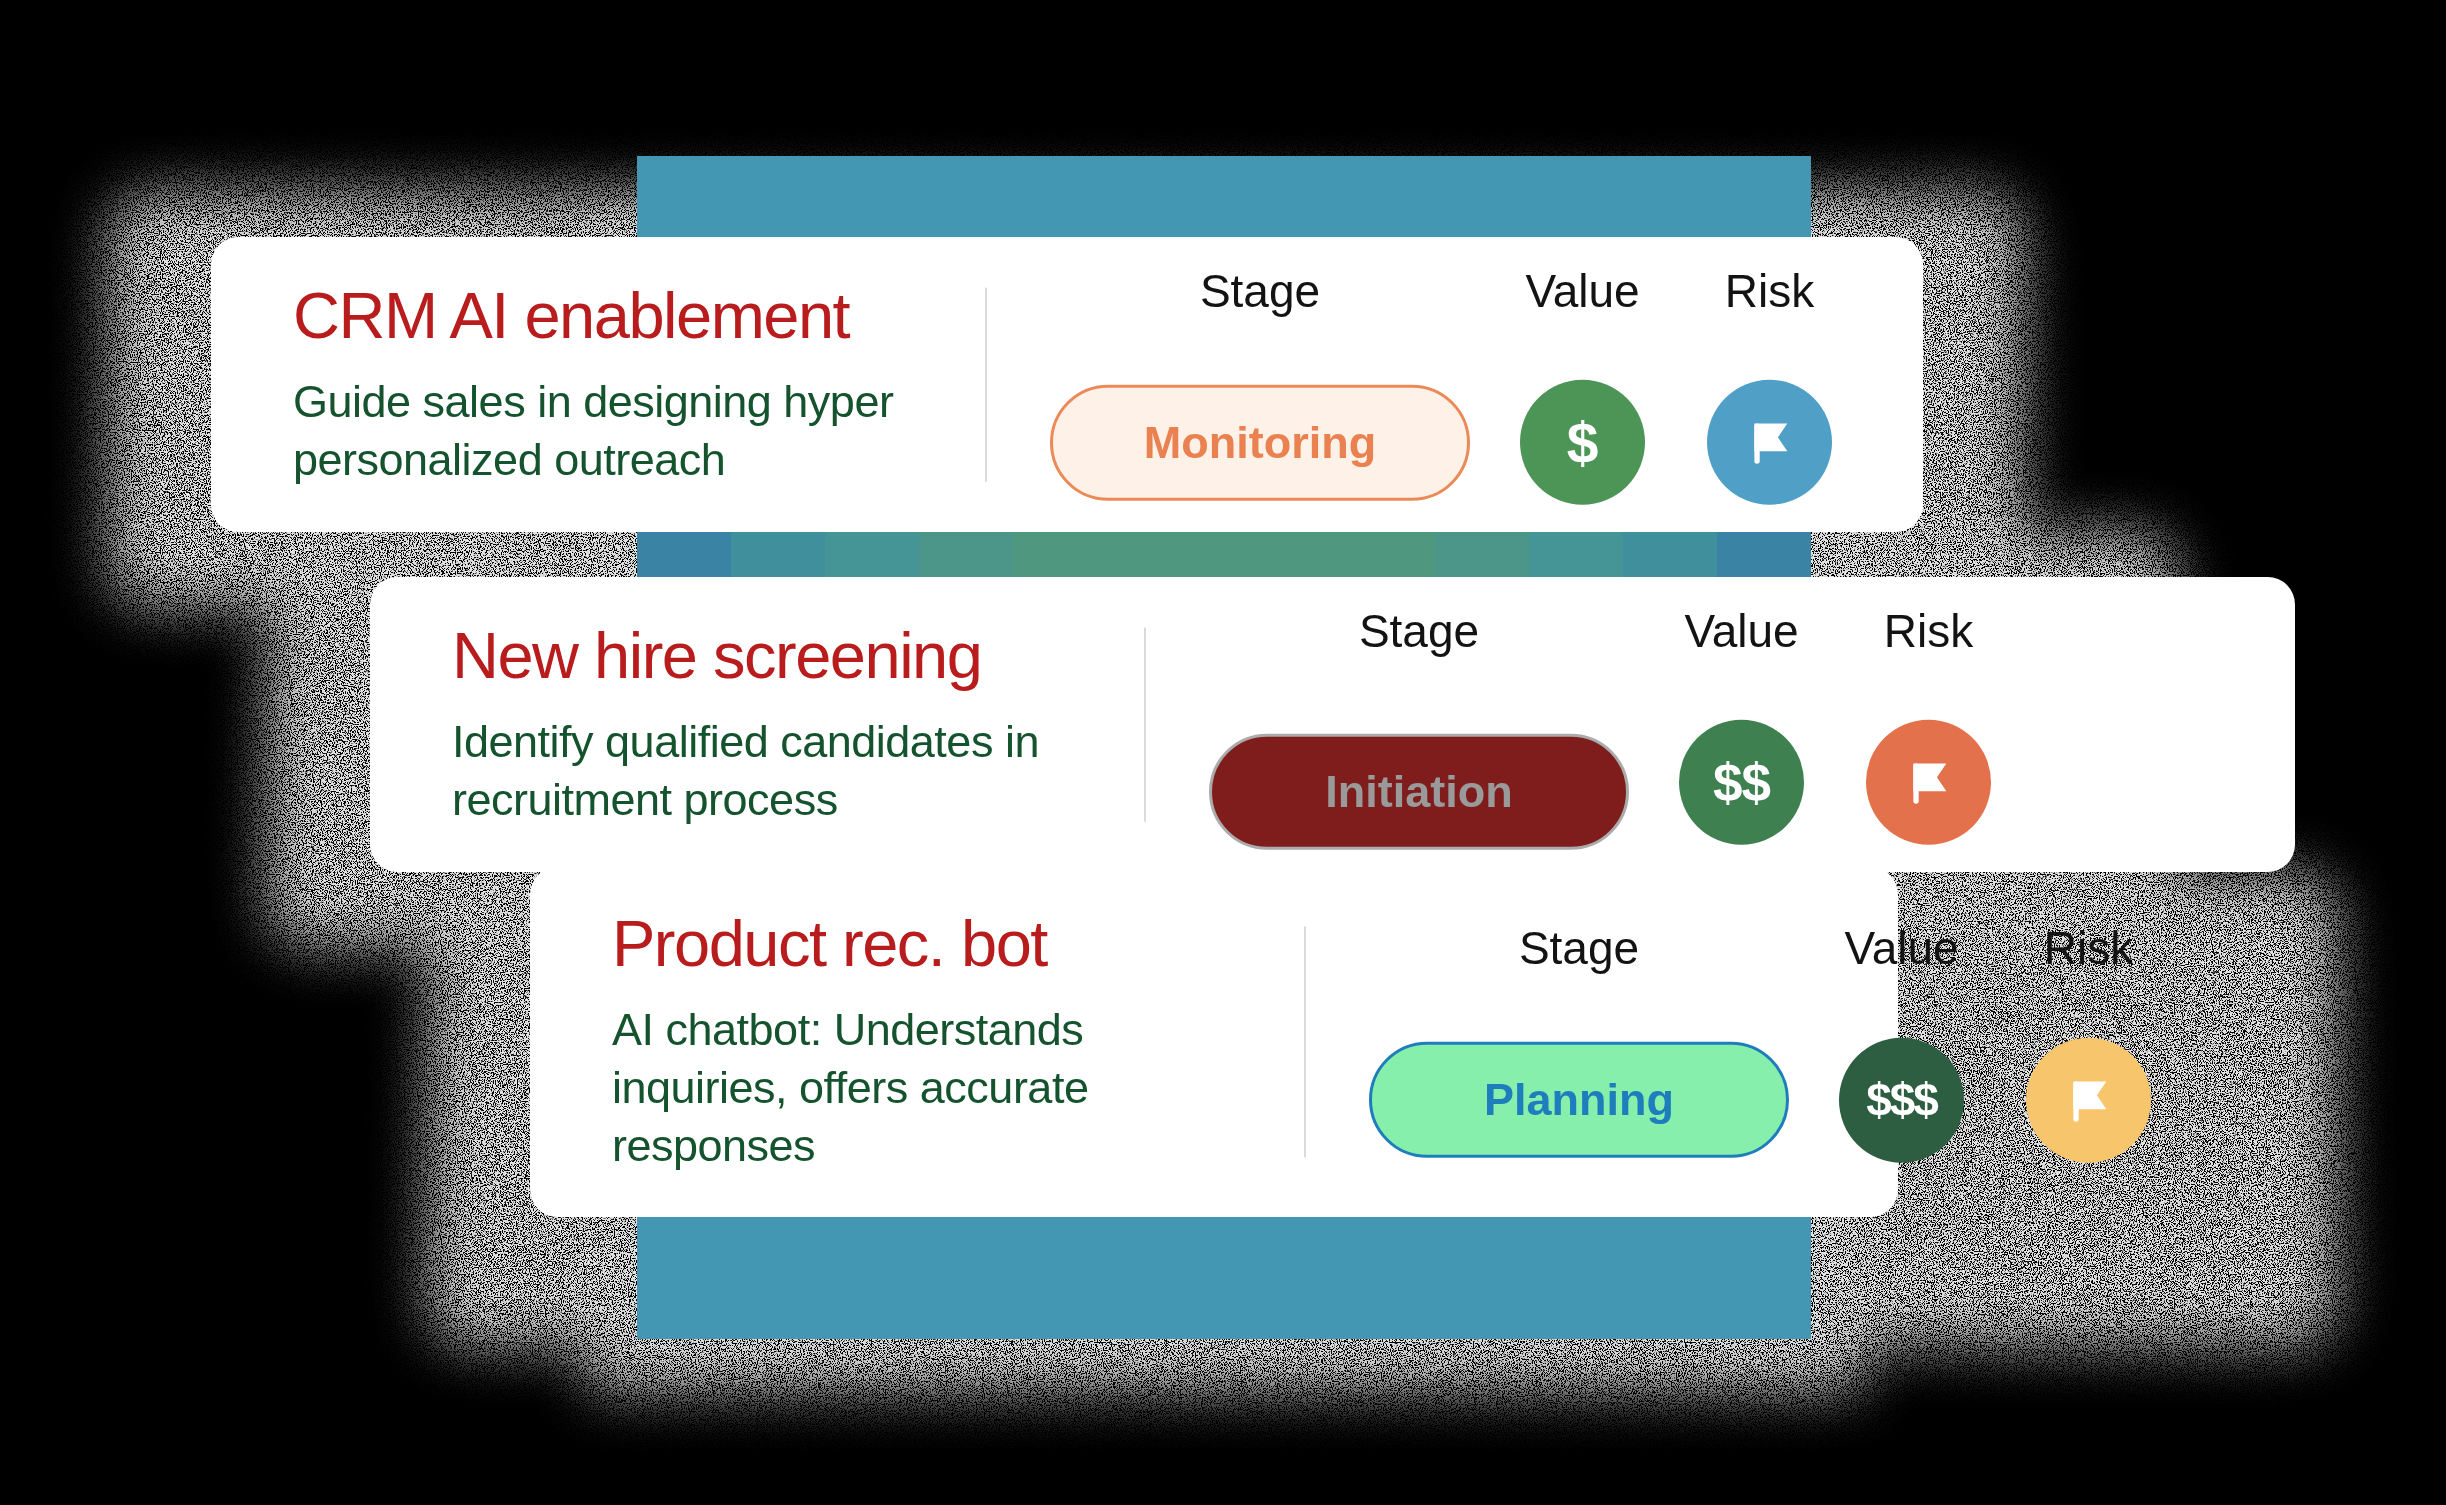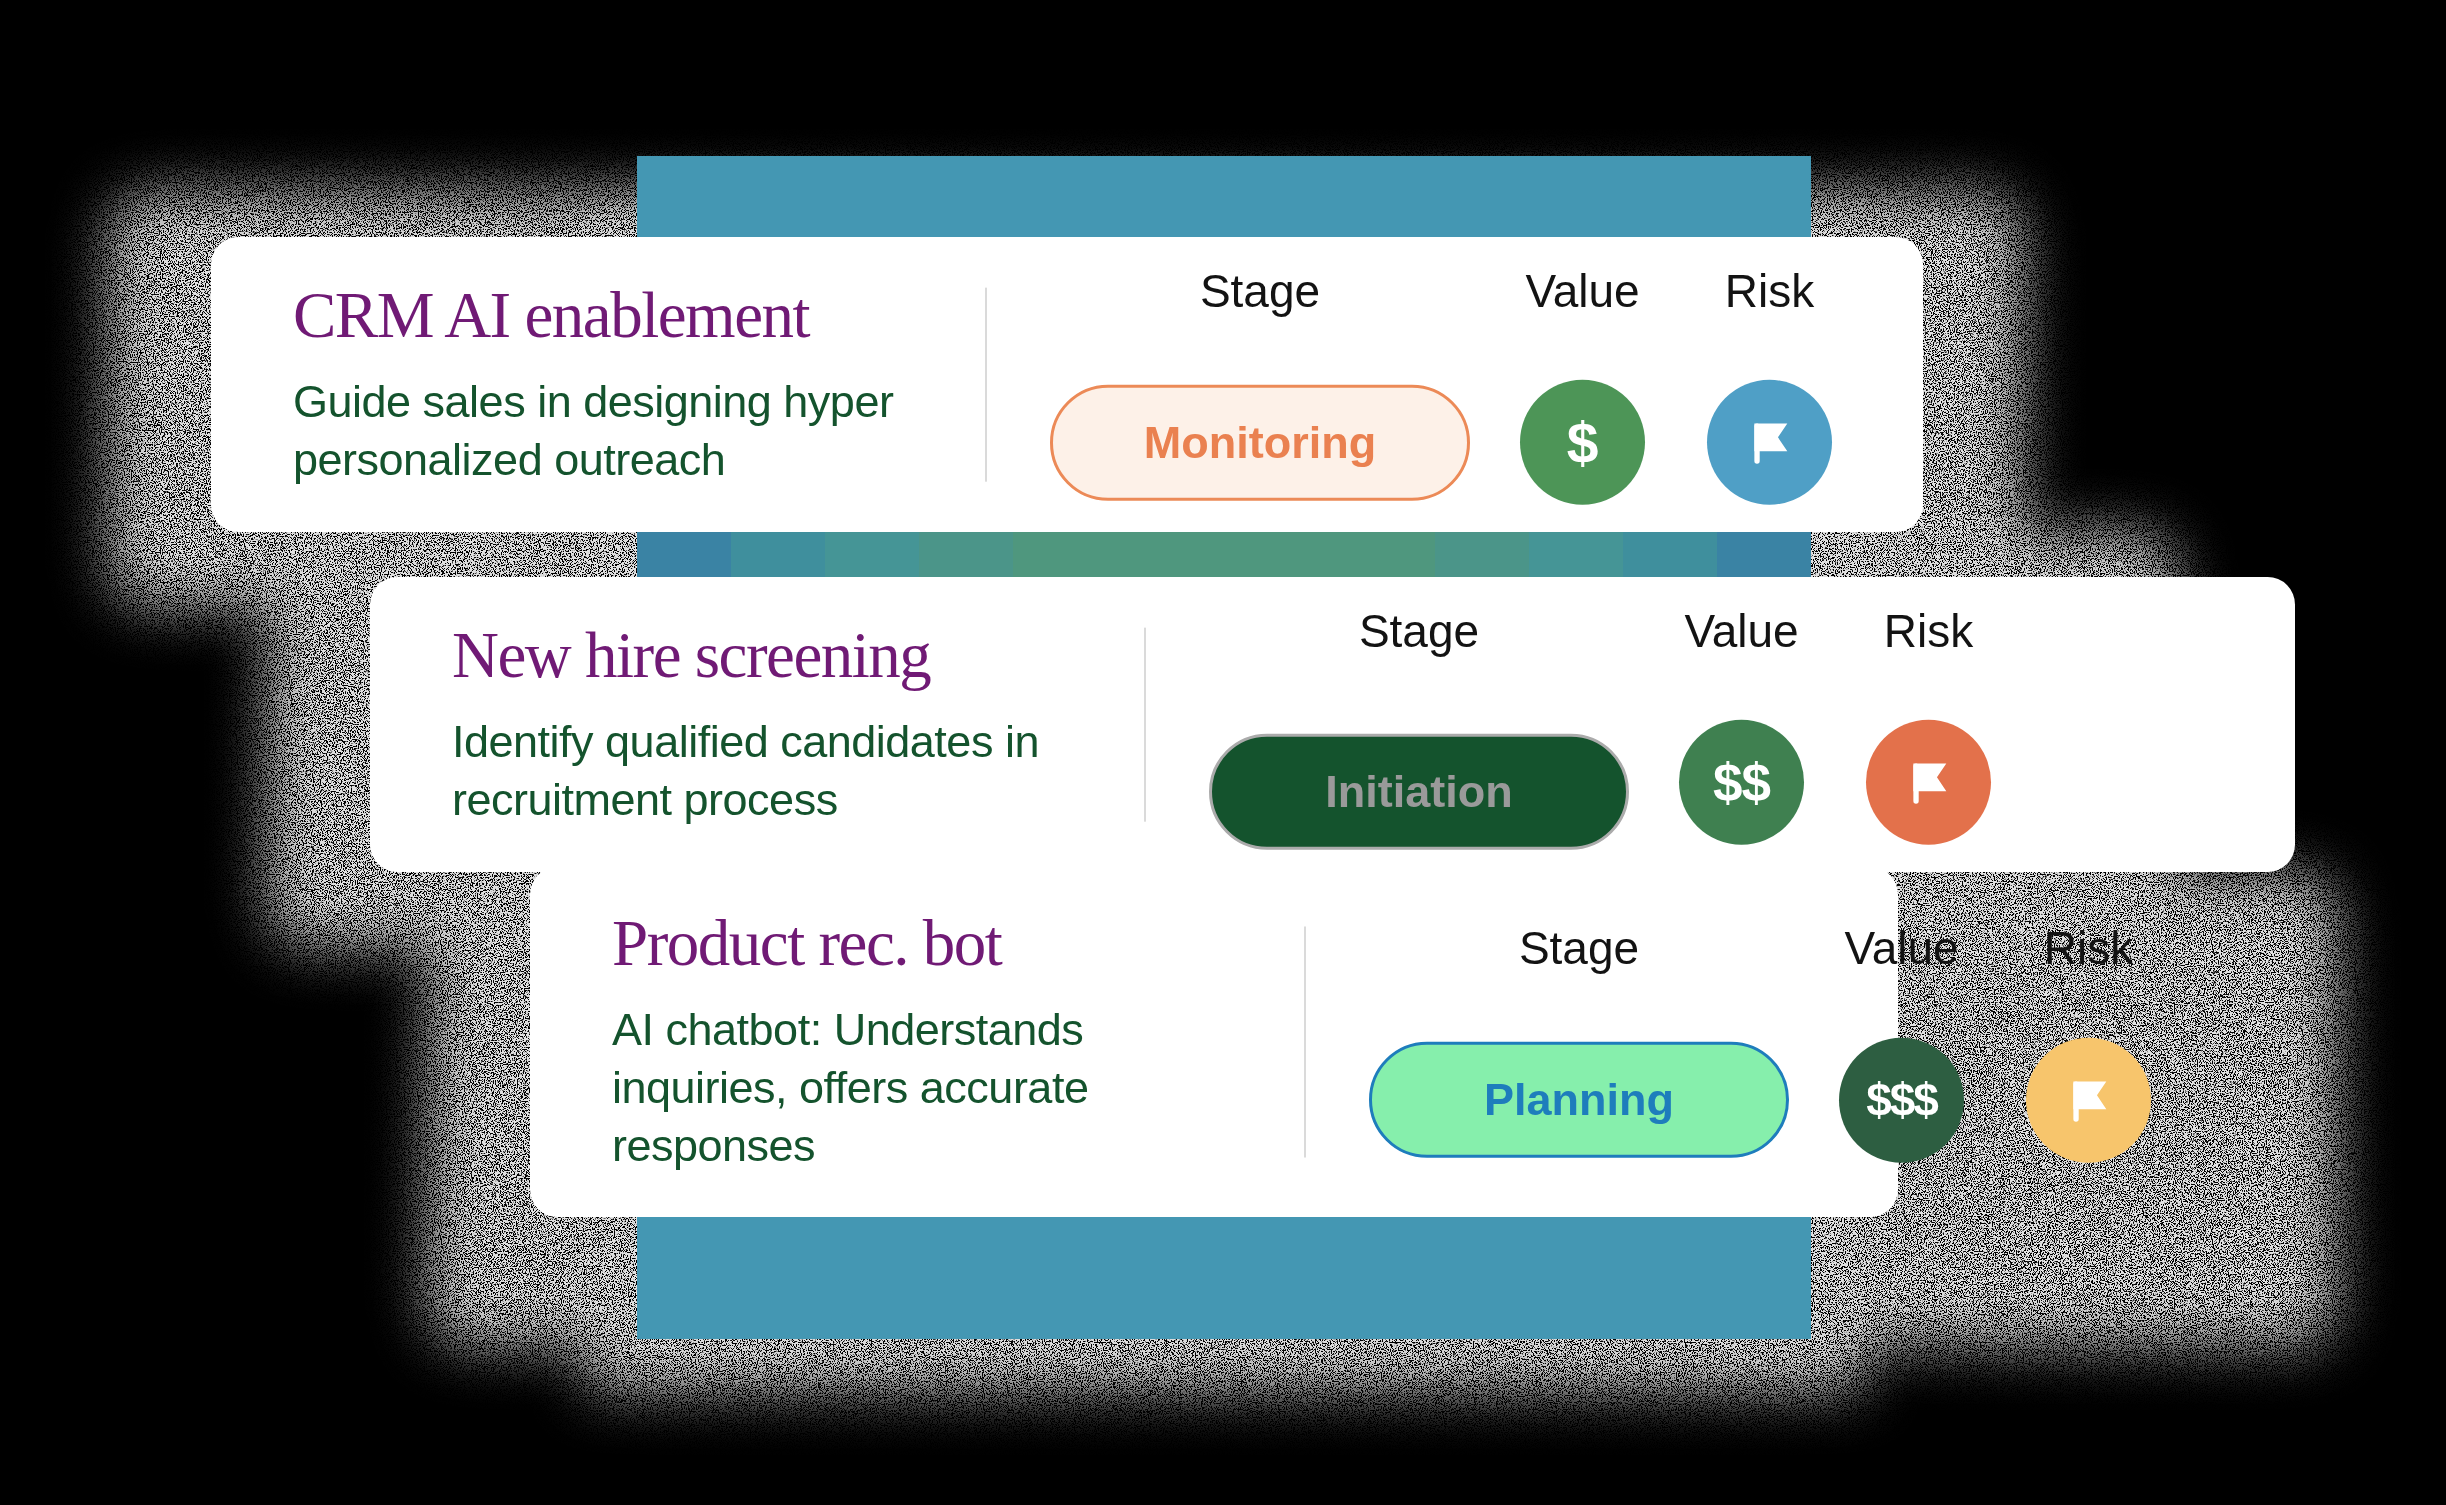--- a/index.html
+++ b/index.html
@@ -71,10 +71,9 @@
   .card-title {
     font-size: 65px;
     letter-spacing: -1.5px;
-    color: #701a75;
+    color: #b91c1c;
     white-space: nowrap;
     line-height: 1.1;
-    font-family: Liberation Serif, serif;
   }
   .card-desc { margin-top: 21.6px; }
   .desc-line {

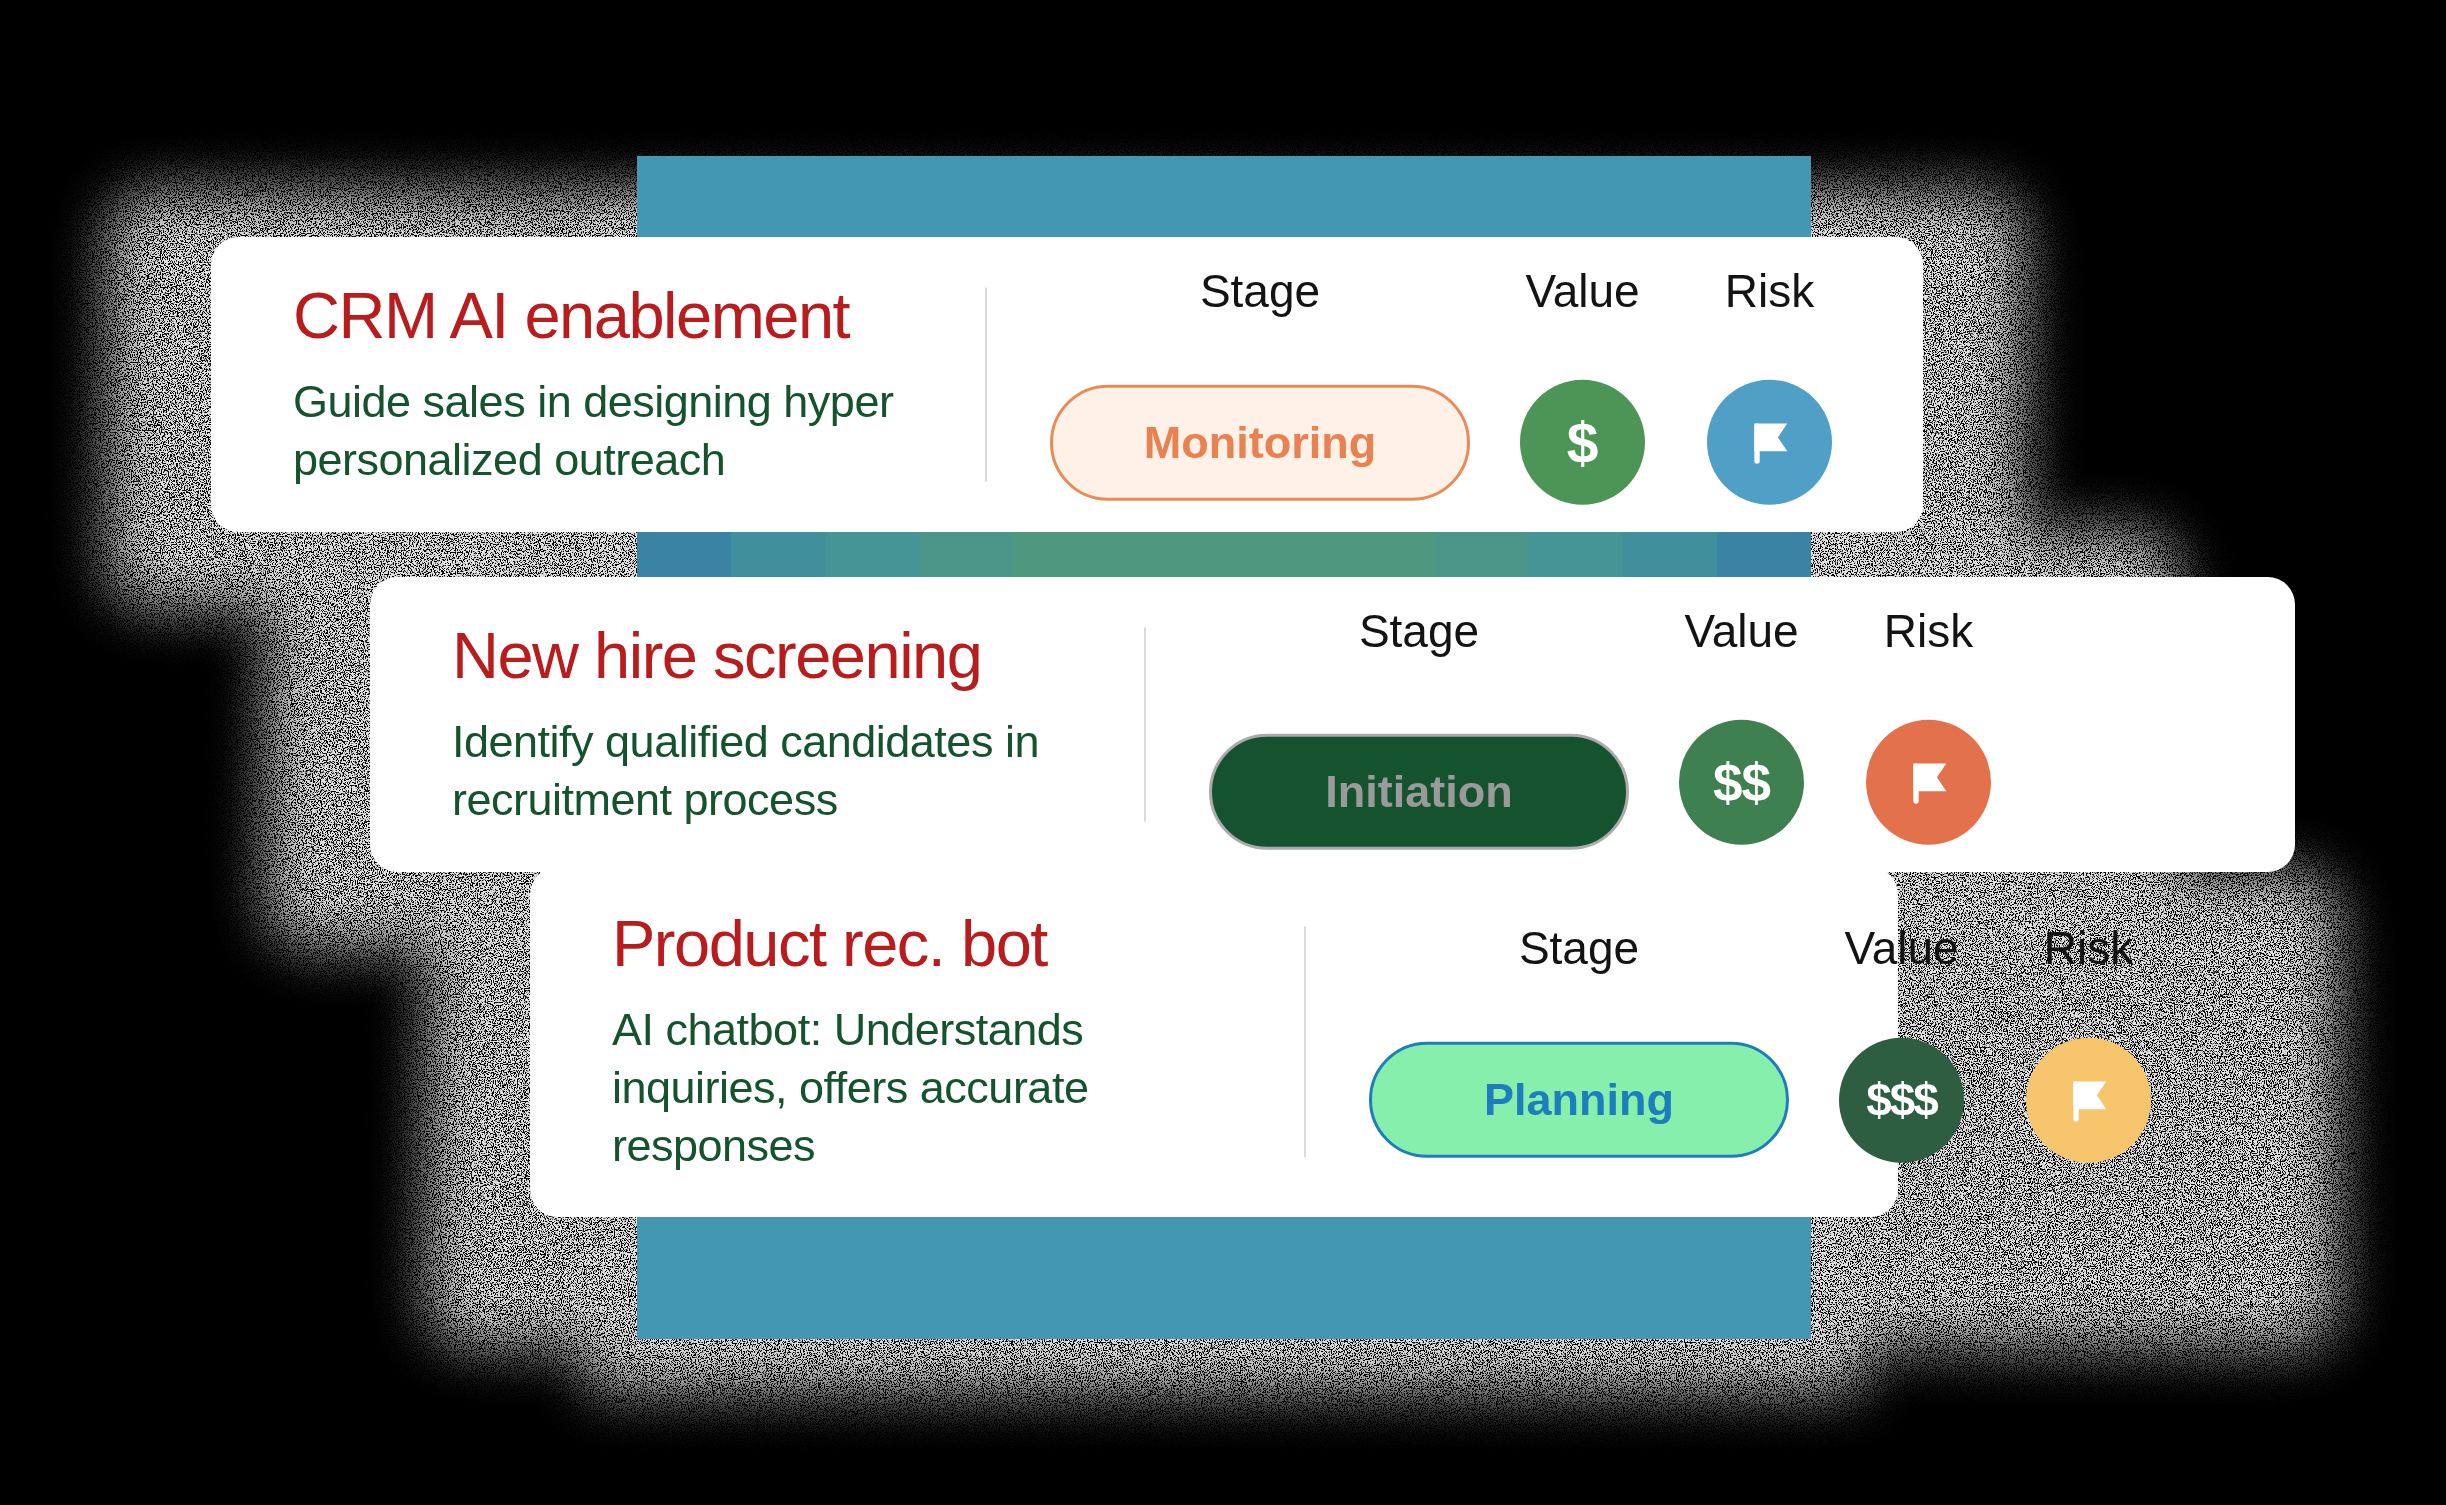--- a/index.html
+++ b/index.html
@@ -132,7 +132,7 @@
     font-weight: 700;
   }
   .p1 { border-color: #ec8a57; background: #fdf1e8; color: #ea8150; }
-  .p2 { border-color: #ababab; background: #14532d; color: #9a9a9a; margin-top: 18px; }
+  .p2 { border-color: #ababab; background: #7f1d1d; color: #9a9a9a; margin-top: 18px; }
   .p3 { border-color: #1e7dbc; background: #86efac; color: #1e7dbc; }
 
   .badge {

